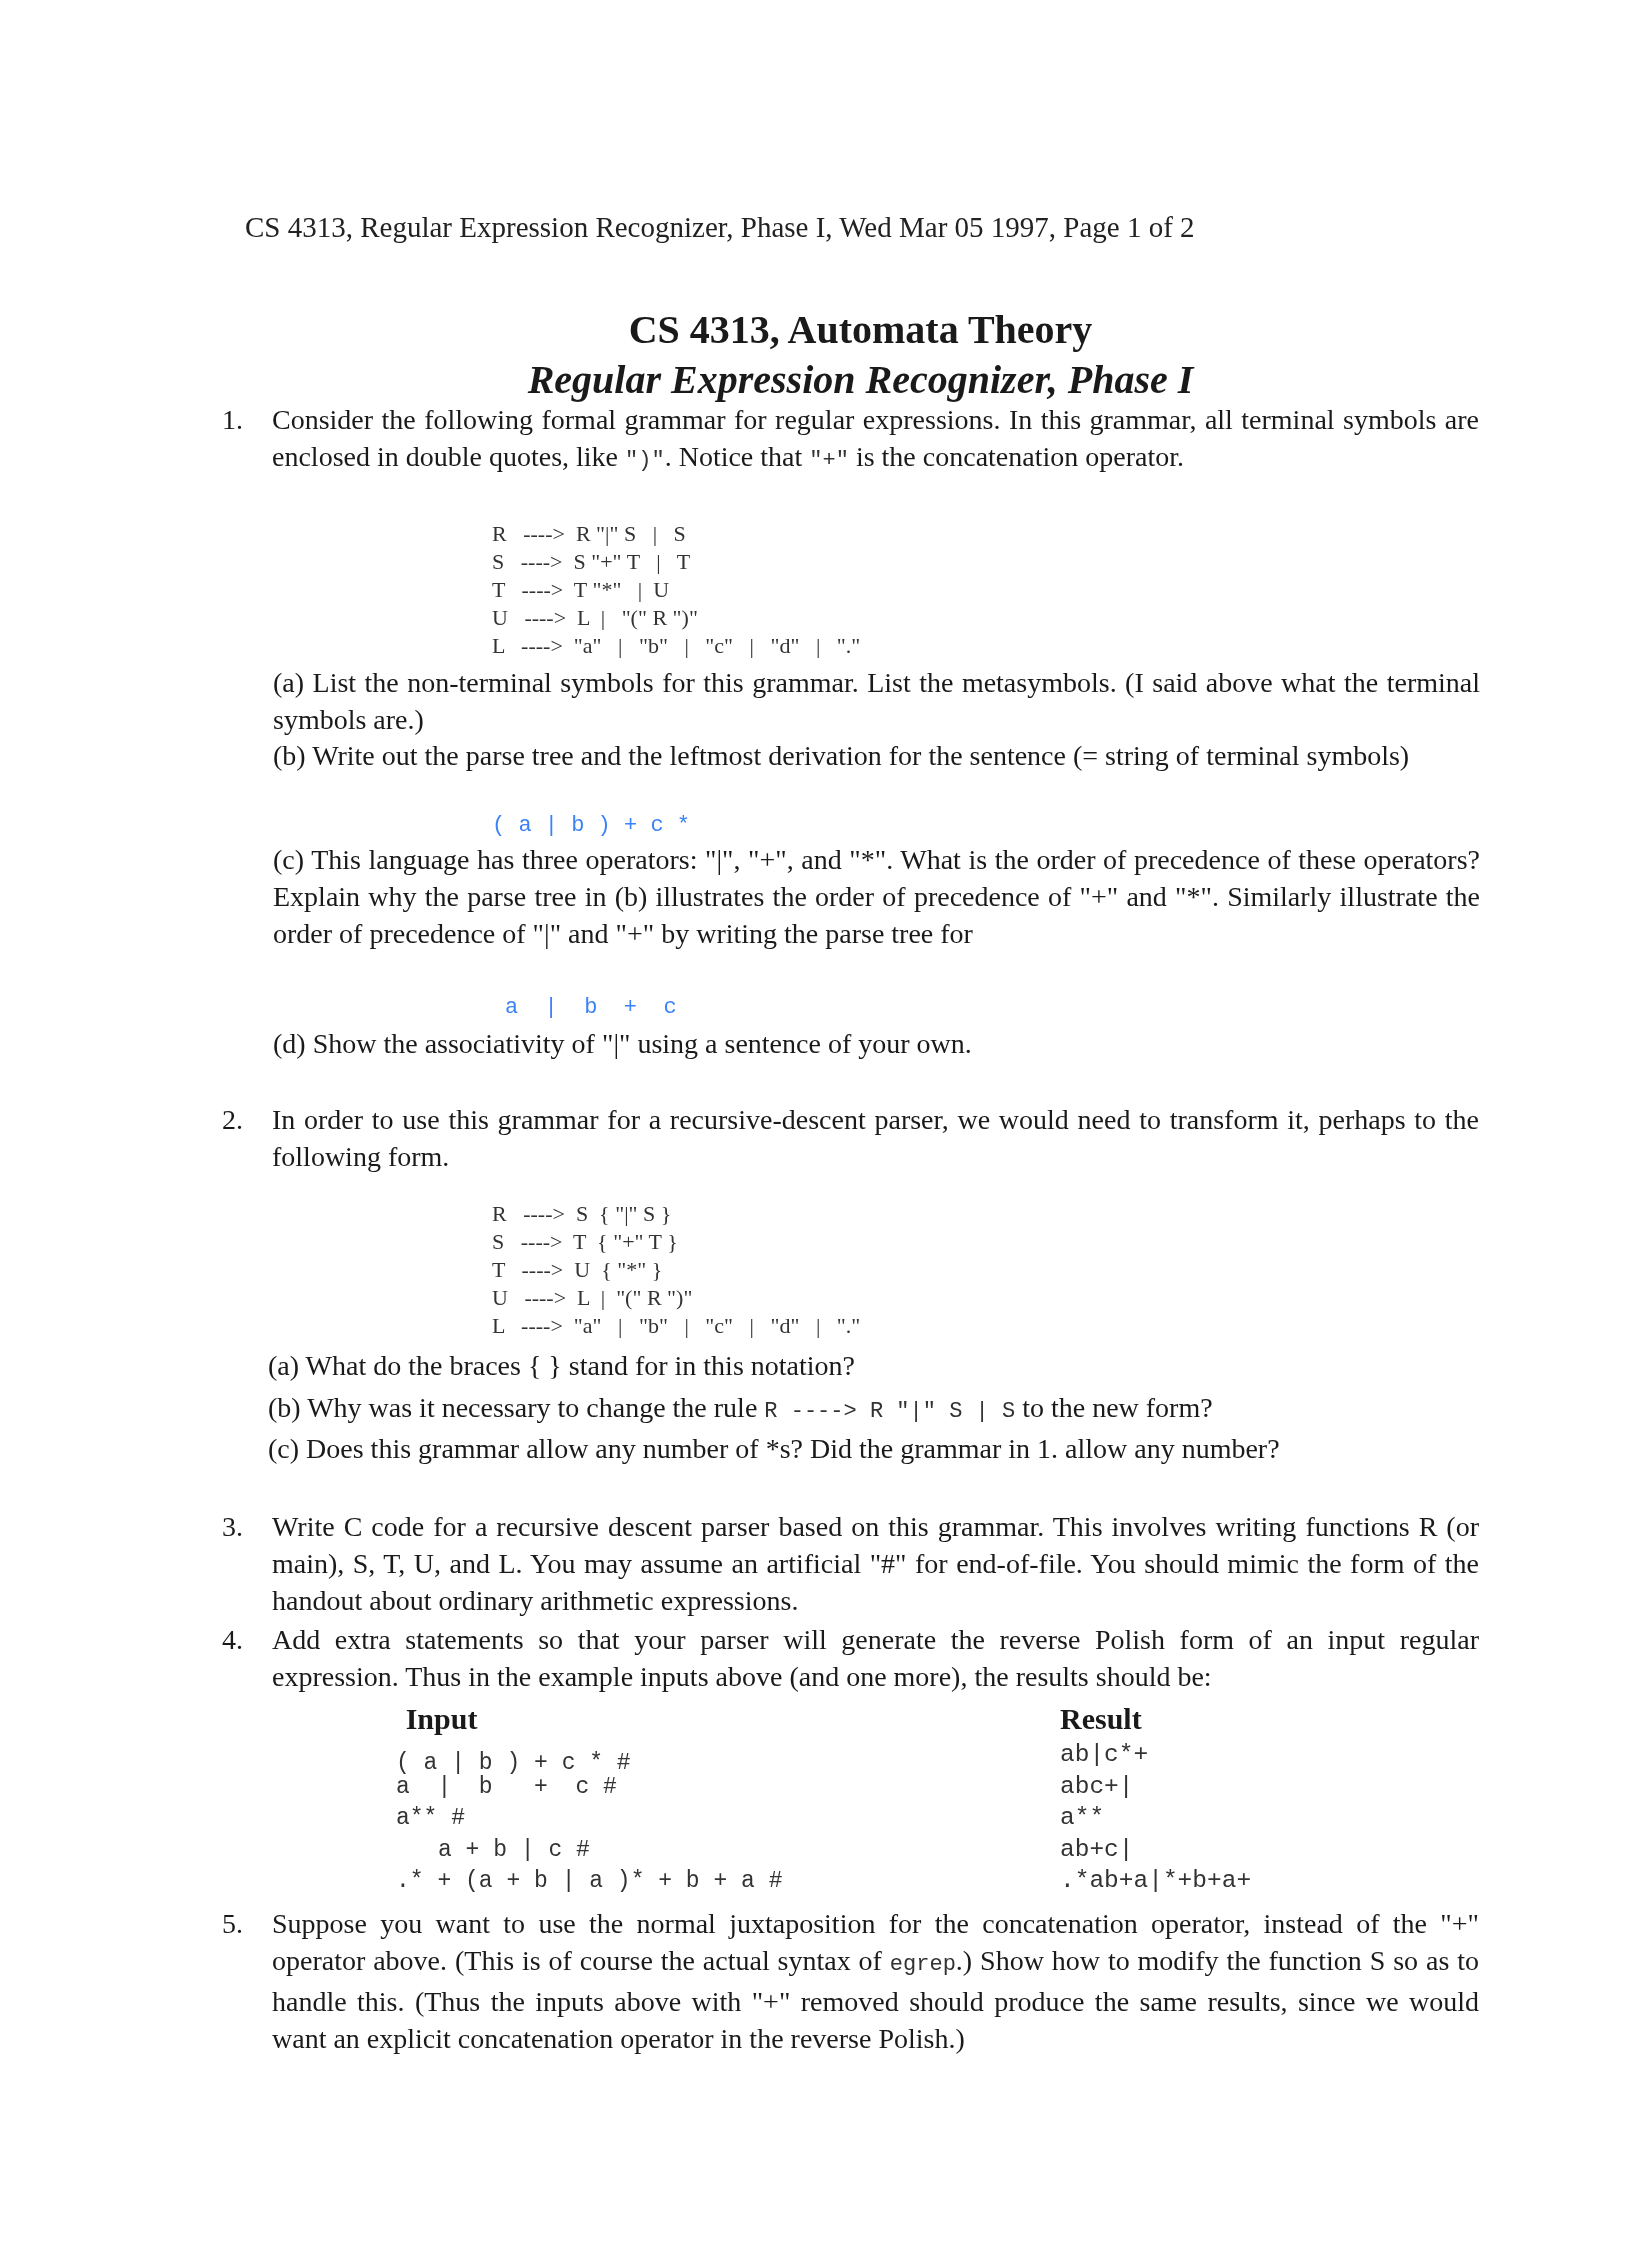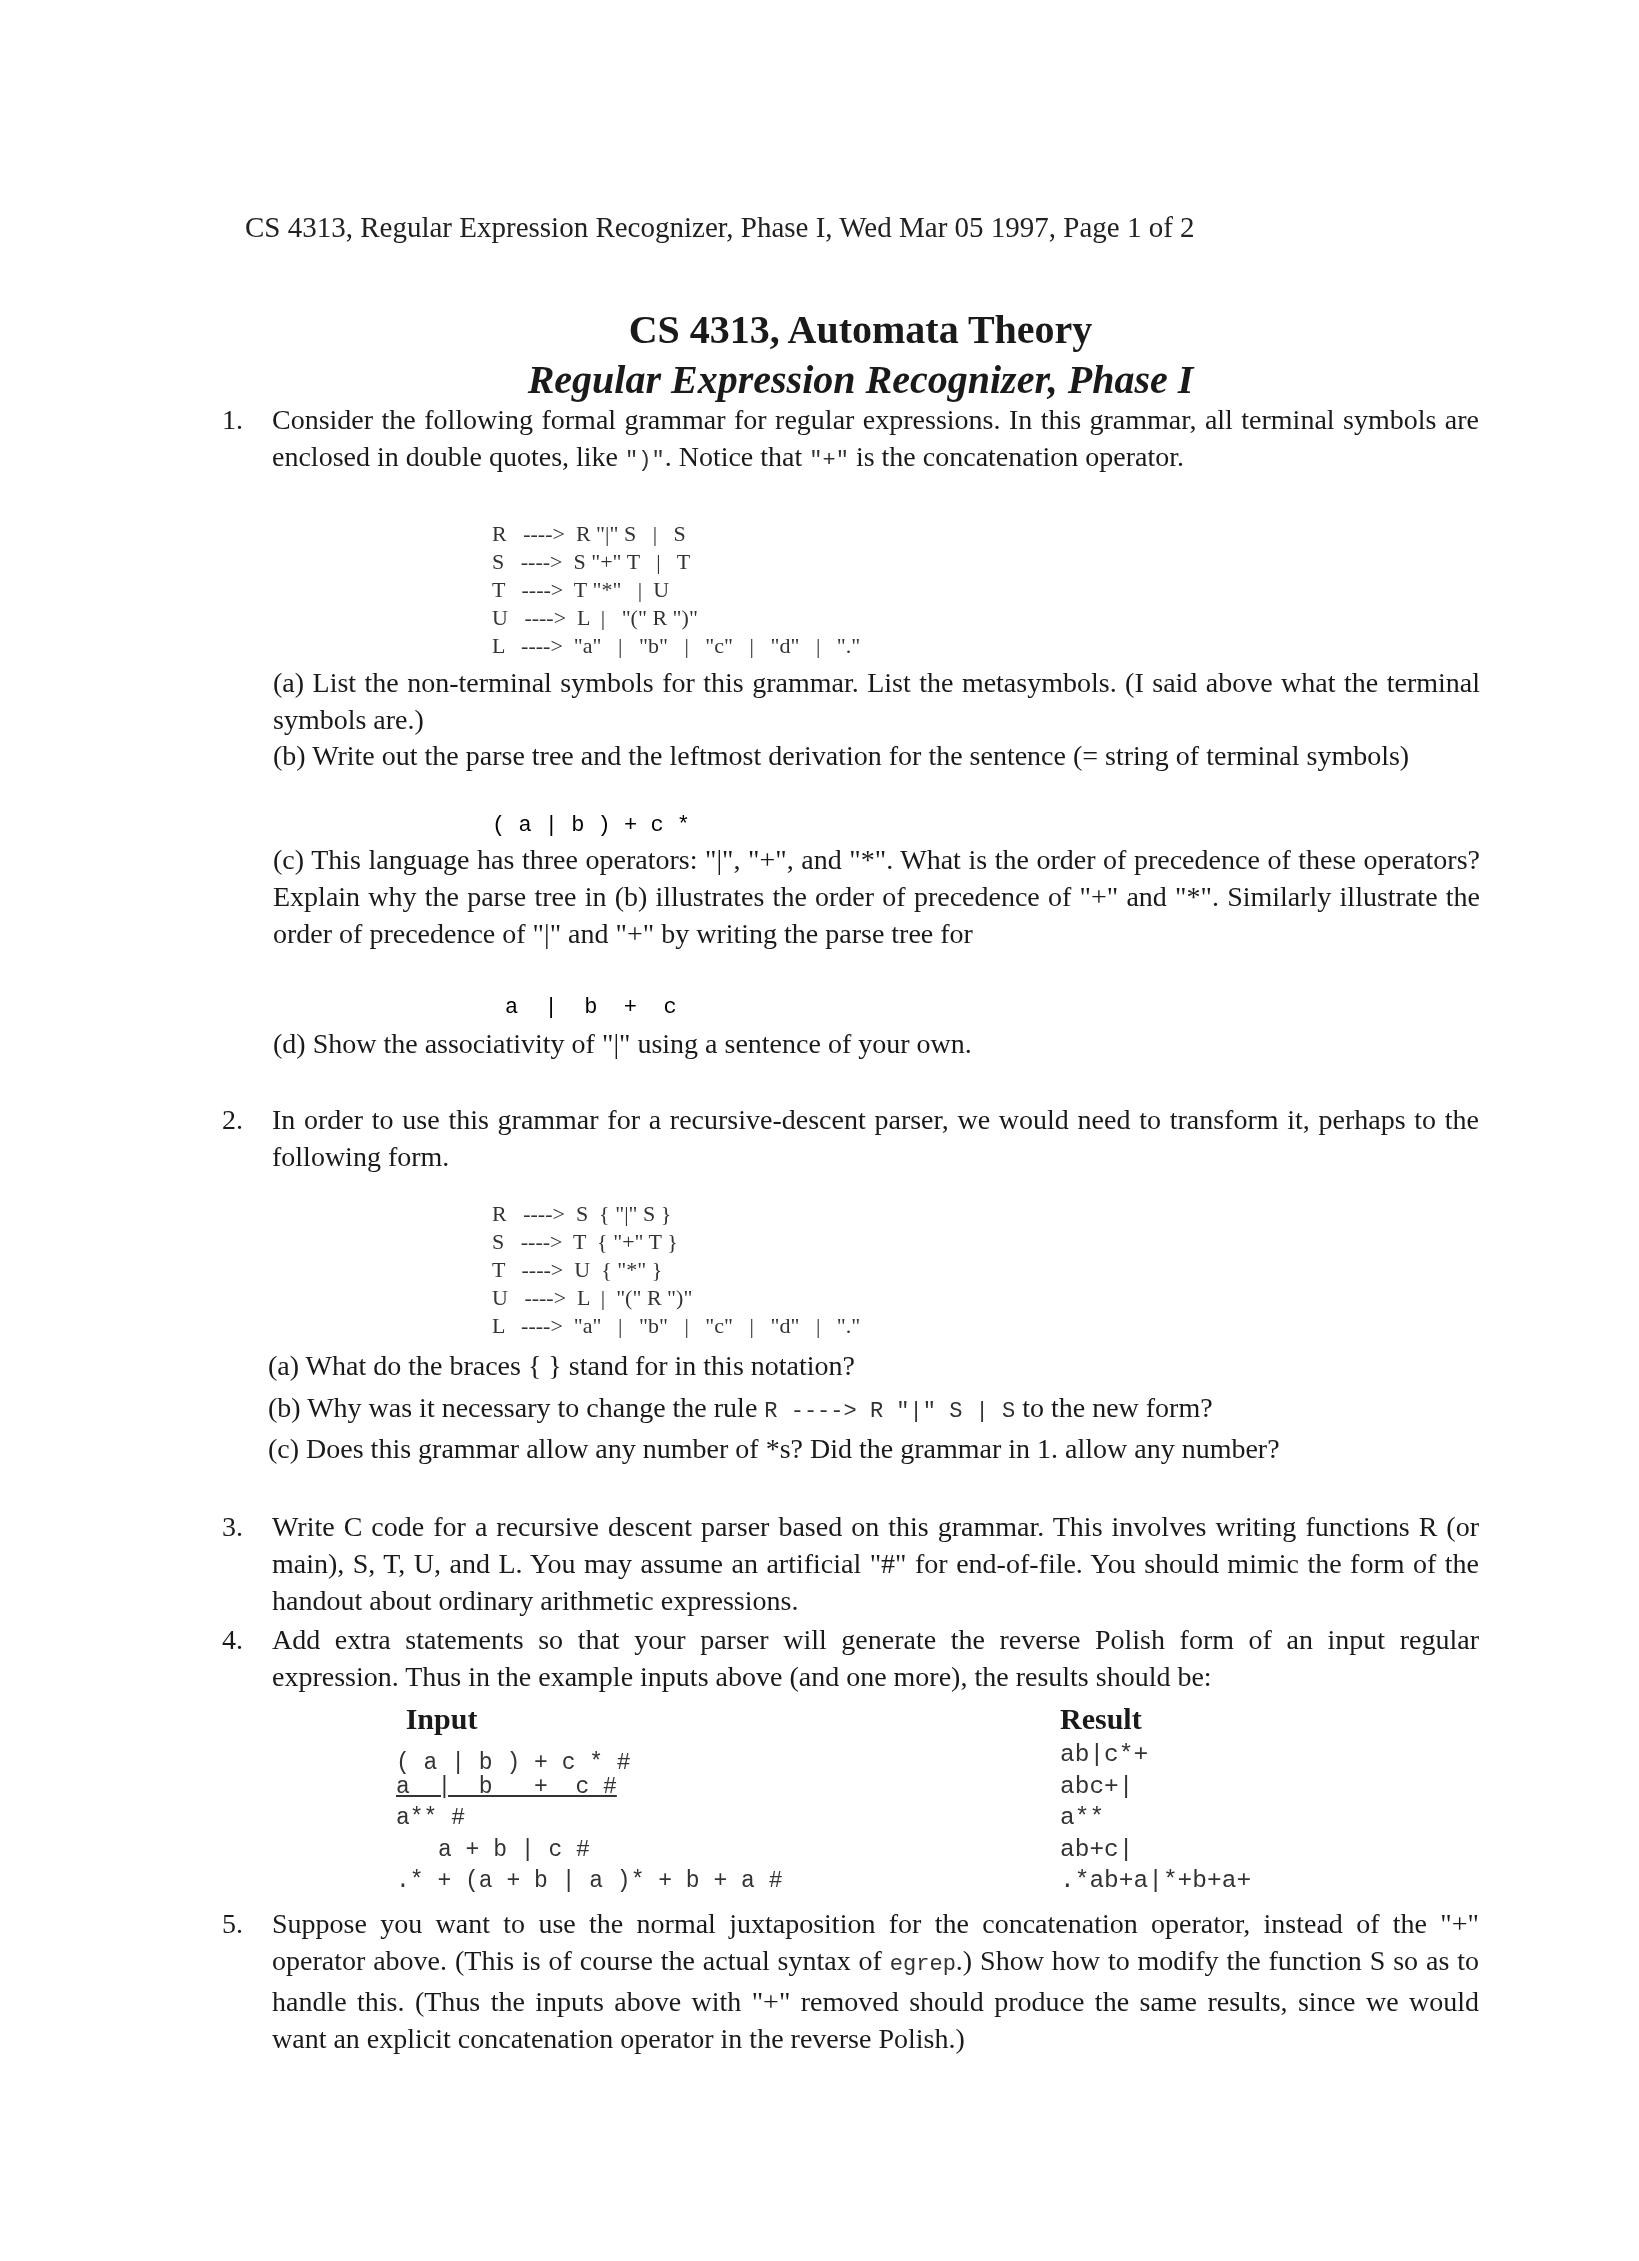--- a/index.html
+++ b/index.html
@@ -32,7 +32,7 @@
     position: absolute; left: 273px; width: 1207px; font-size: 28px;
     line-height: 37px; text-align: justify;
   }
-  .codeline { position: absolute; font-family: "Liberation Mono", monospace; font-size: 22px; color: #000000; white-space: pre; }
+  .codeline { position: absolute; font-family: "Liberation Mono", monospace; font-size: 22px; color: #3b82f6; white-space: pre; }
   .examples { position: absolute; left: 396px; top: 1702px; width: 967px; }
   .examples .hdr { position: absolute; font-weight: bold; font-size: 30px; }
   .examples .in { position: absolute; left: 0; font-family: "Liberation Mono", monospace; font-size: 23px; white-space: pre; color: #333; }

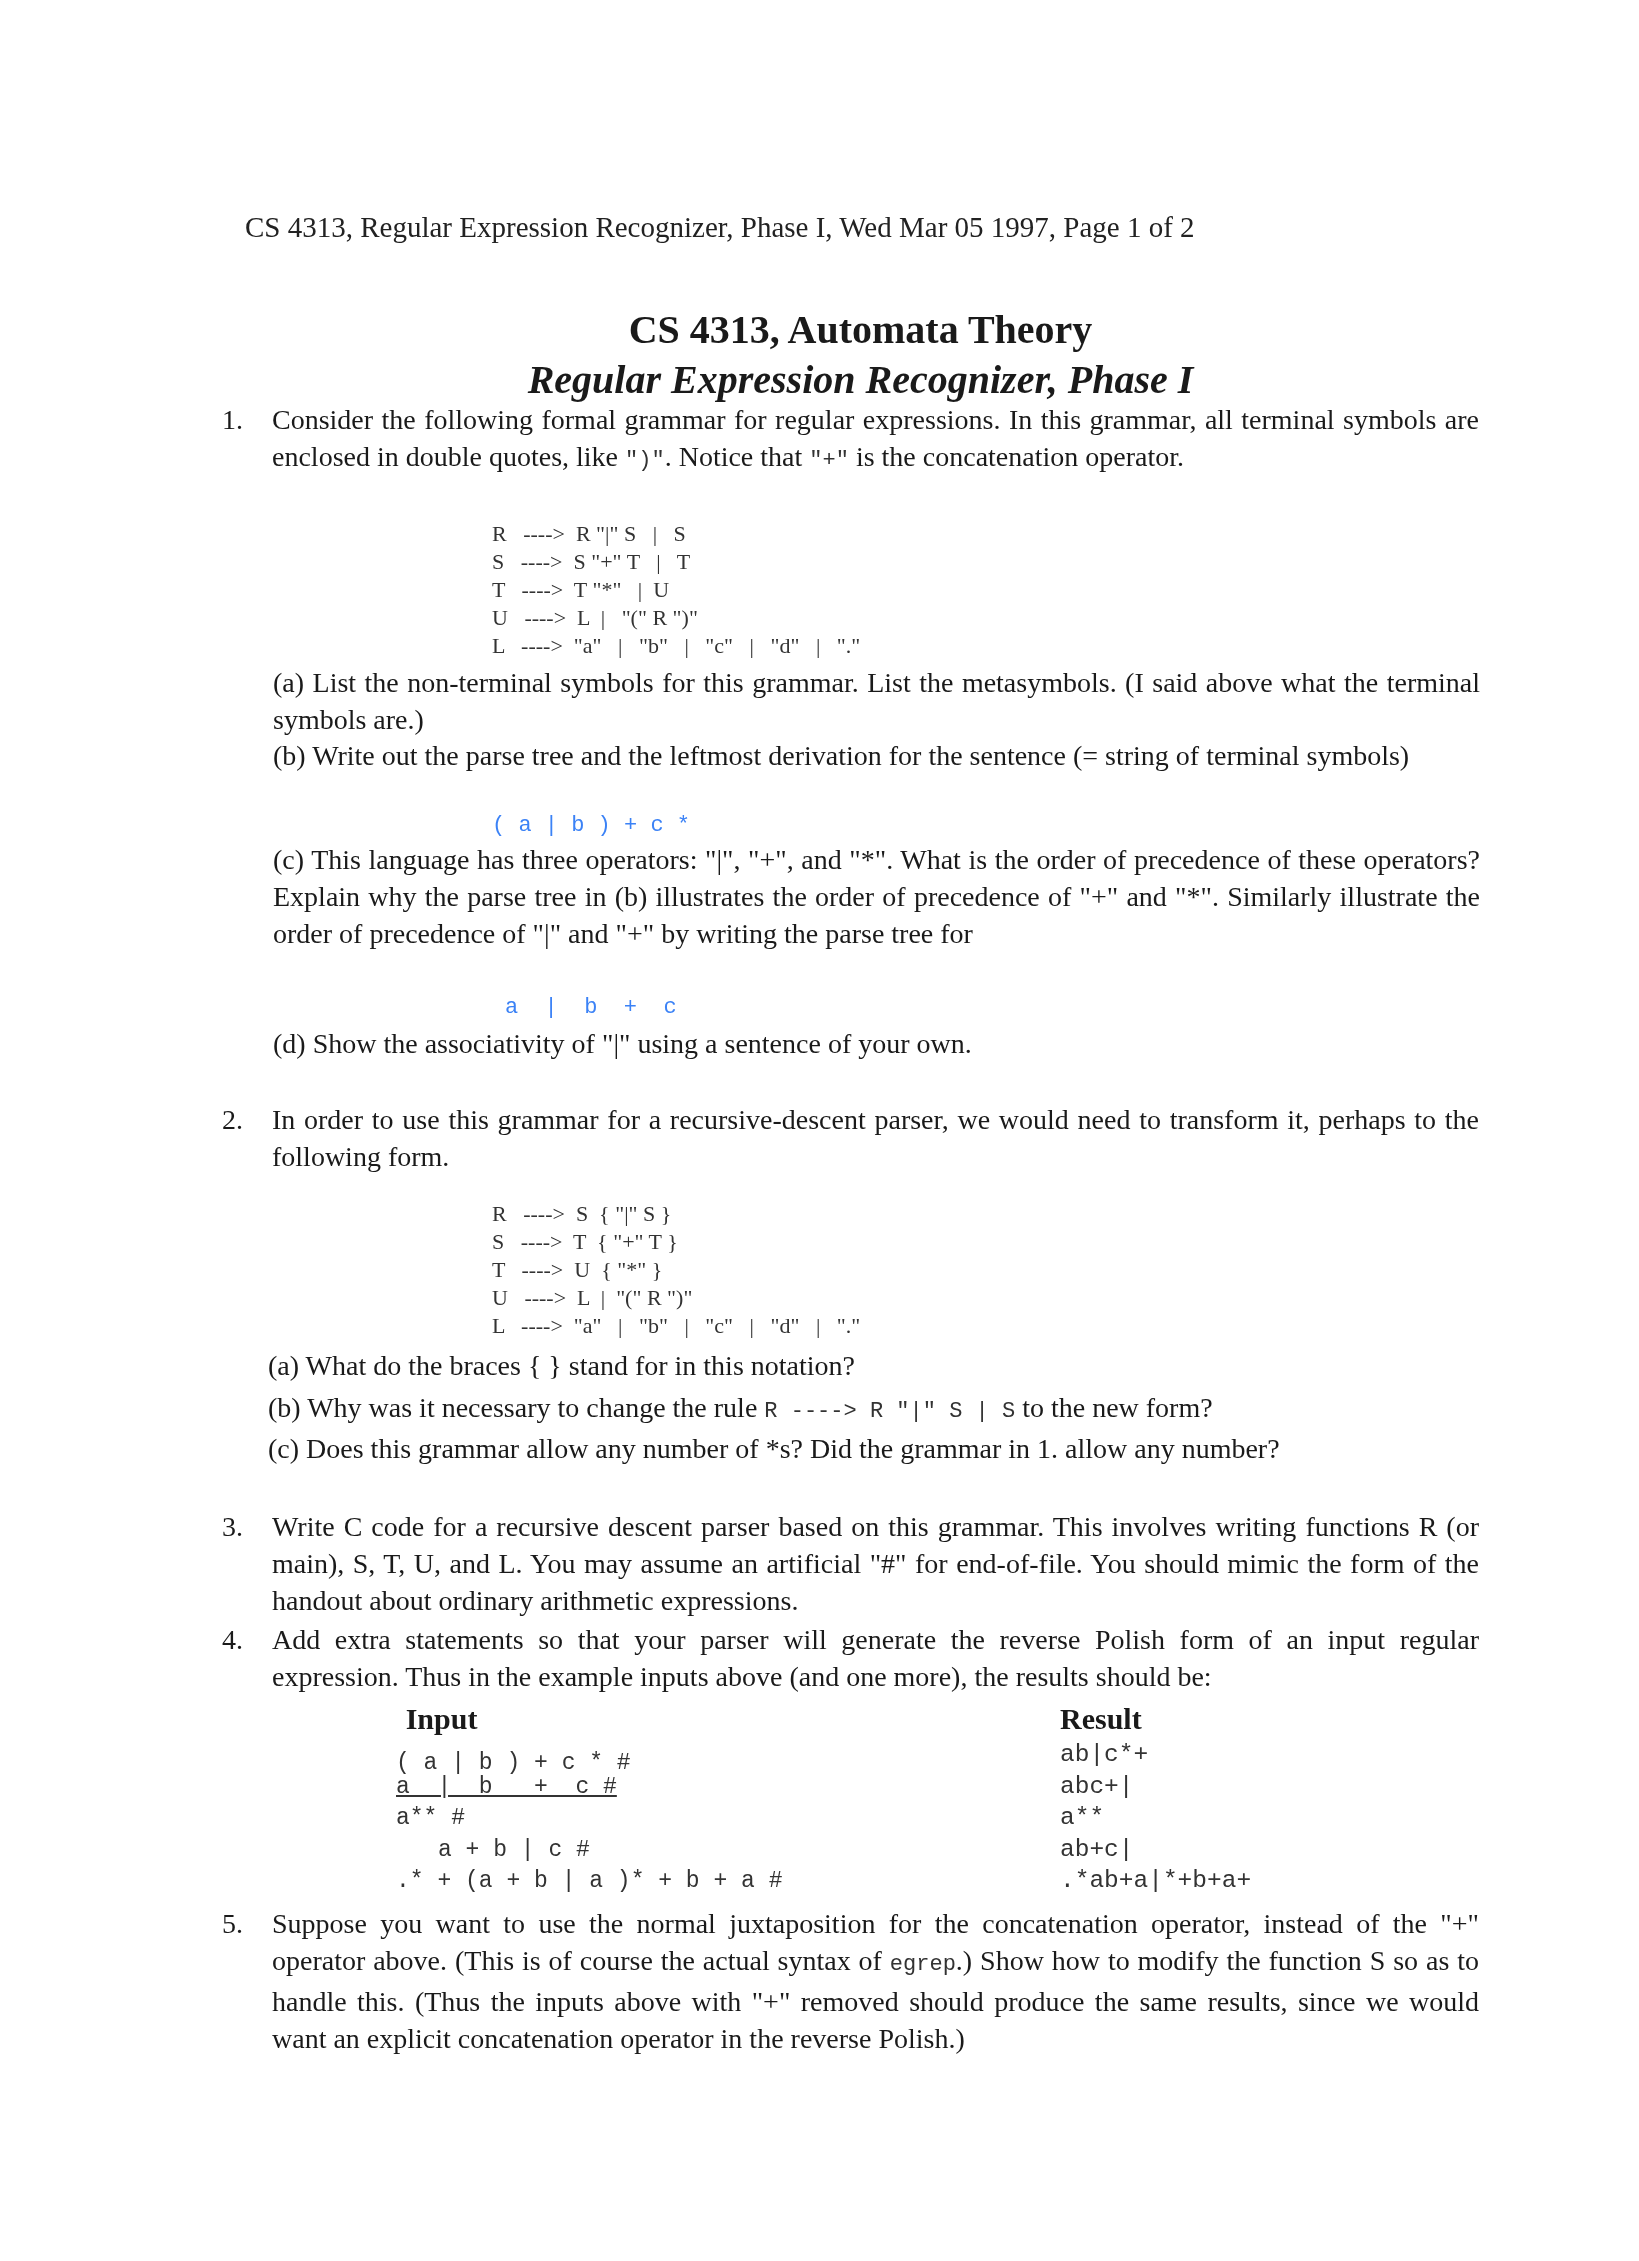--- a/index.html
+++ b/index.html
@@ -103,7 +103,7 @@
   <div class="hdr" style="left:664px; top:0;">Result</div>
   <div class="in" style="top:48px;">( a | b ) + c * #</div>
   <div class="out" style="top:39px;">ab|c*+</div>
-  <div class="in" style="top:72px;text-decoration:underline;">a  |  b   +  c #</div>
+  <div class="in" style="top:72px;">a  |  b   +  c #</div>
   <div class="out" style="top:71px;">abc+|</div>
   <div class="in" style="top:103px;">a** #</div>
   <div class="out" style="top:102px;">a**</div>

